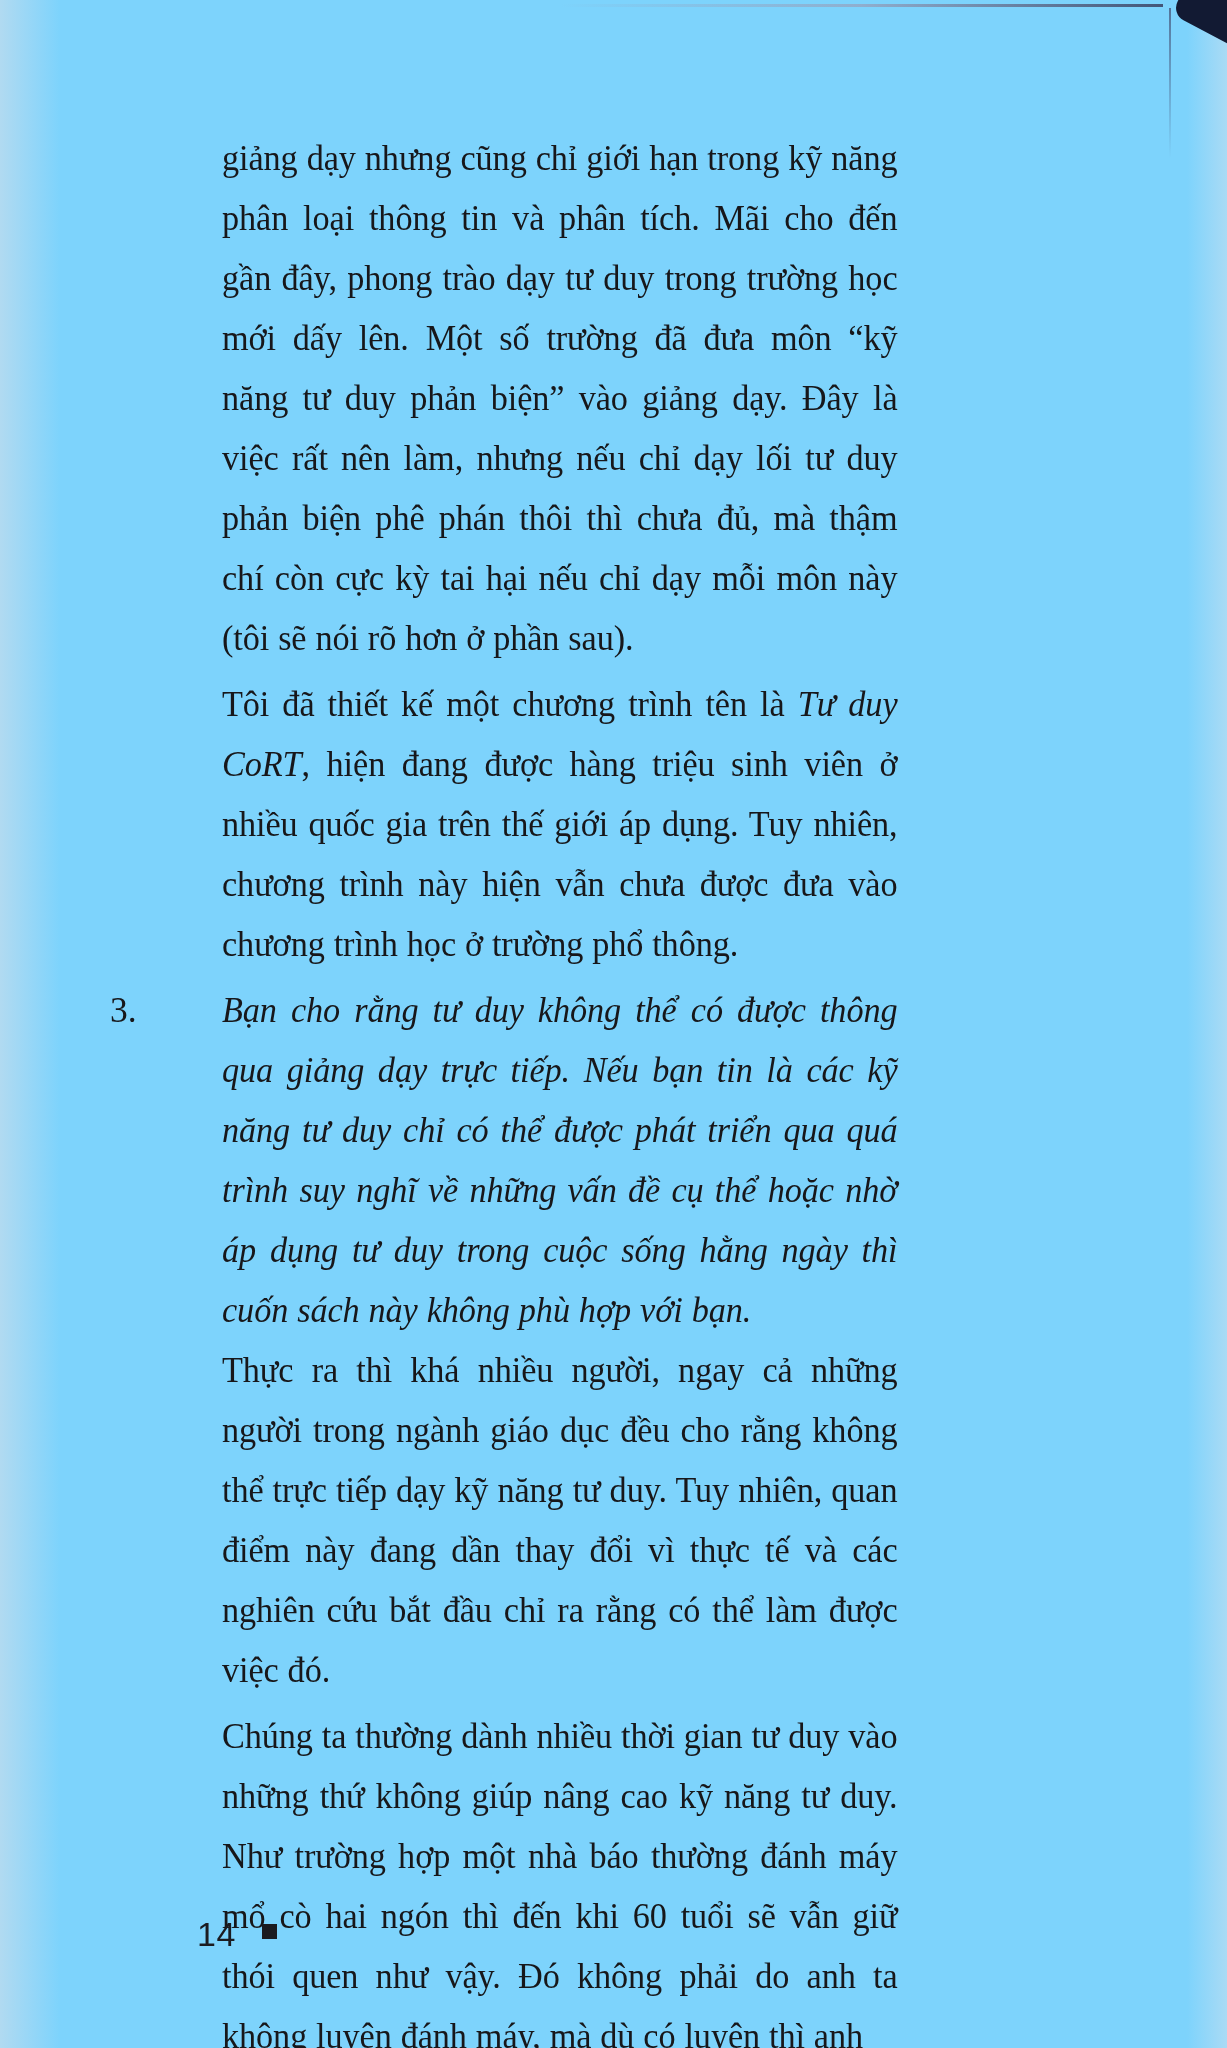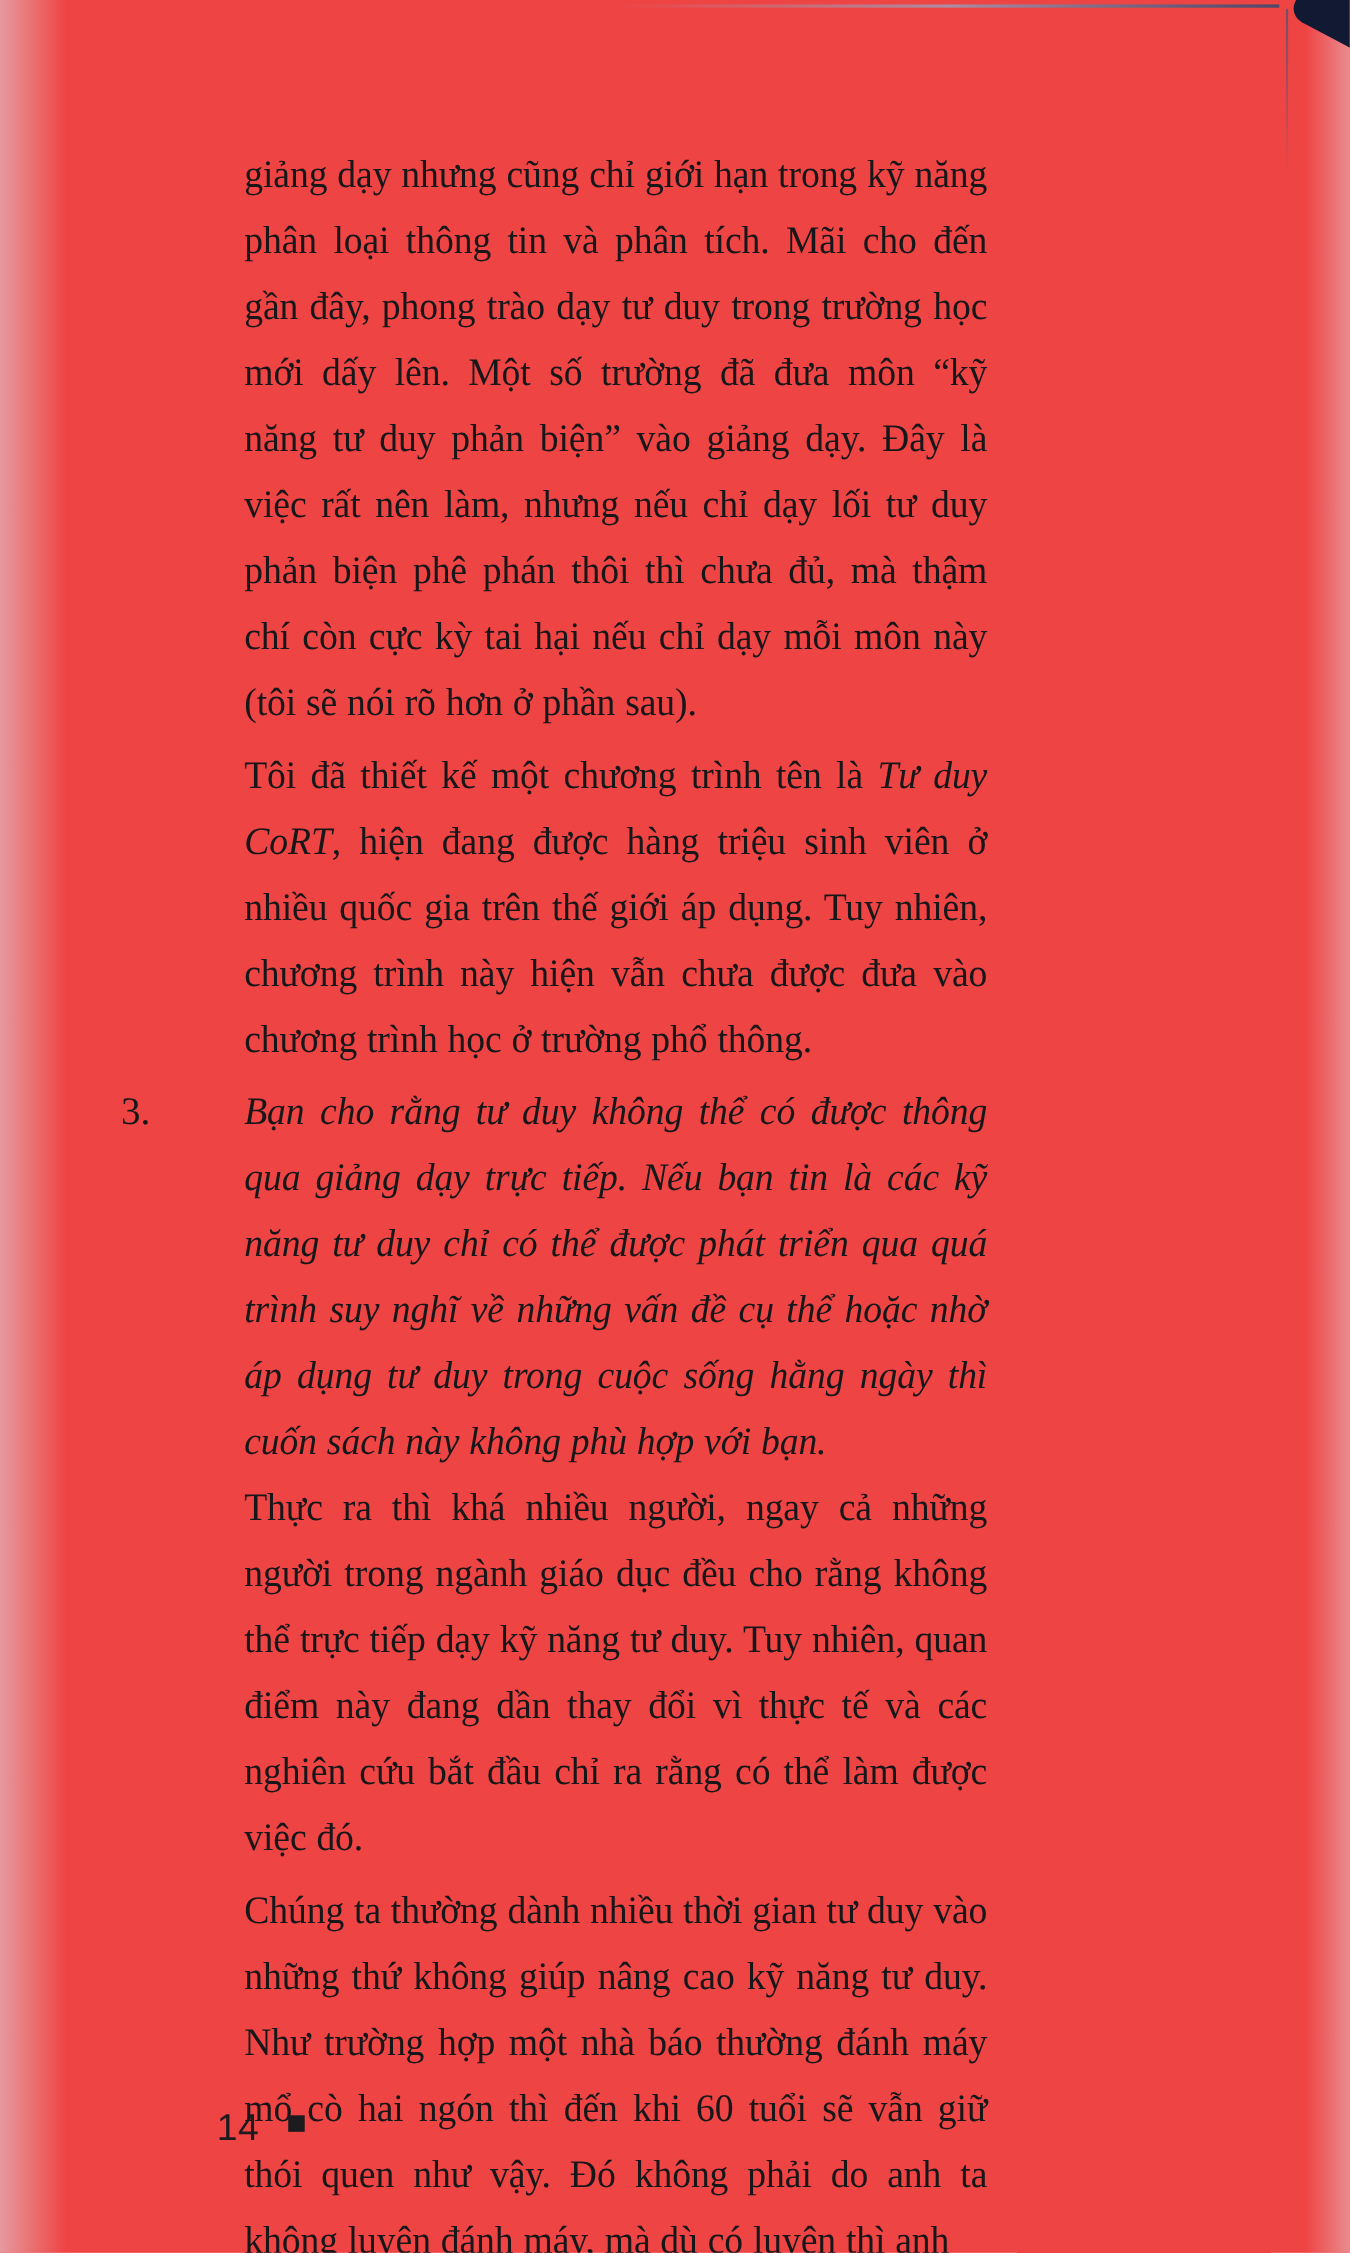--- a/index.html
+++ b/index.html
@@ -19,7 +19,7 @@
   .page {
     position: absolute;
     inset: 0;
-    background: #ef4444;
+    background: #7dd3fc;
     overflow: hidden;
   }
   

